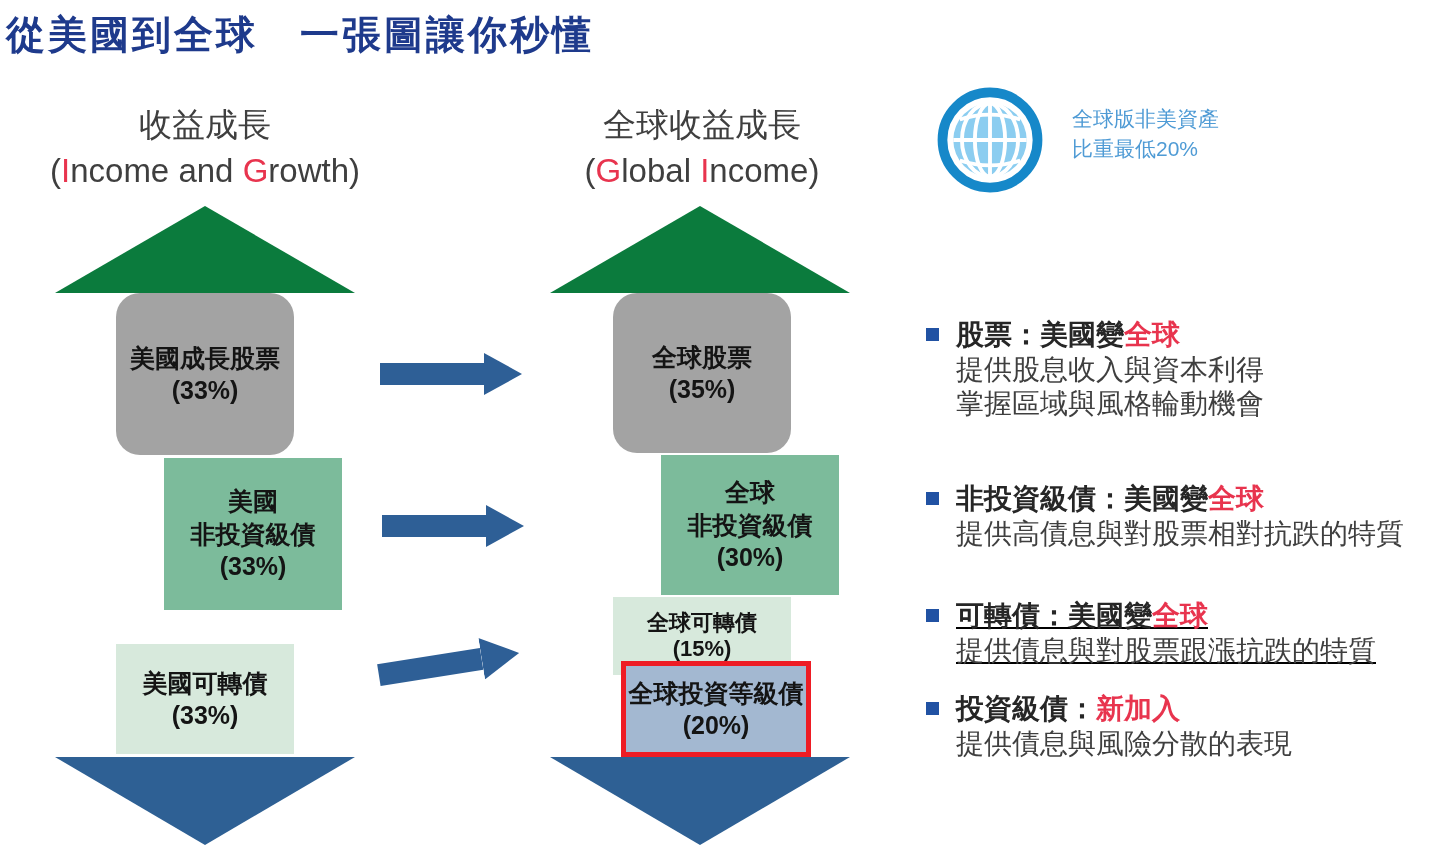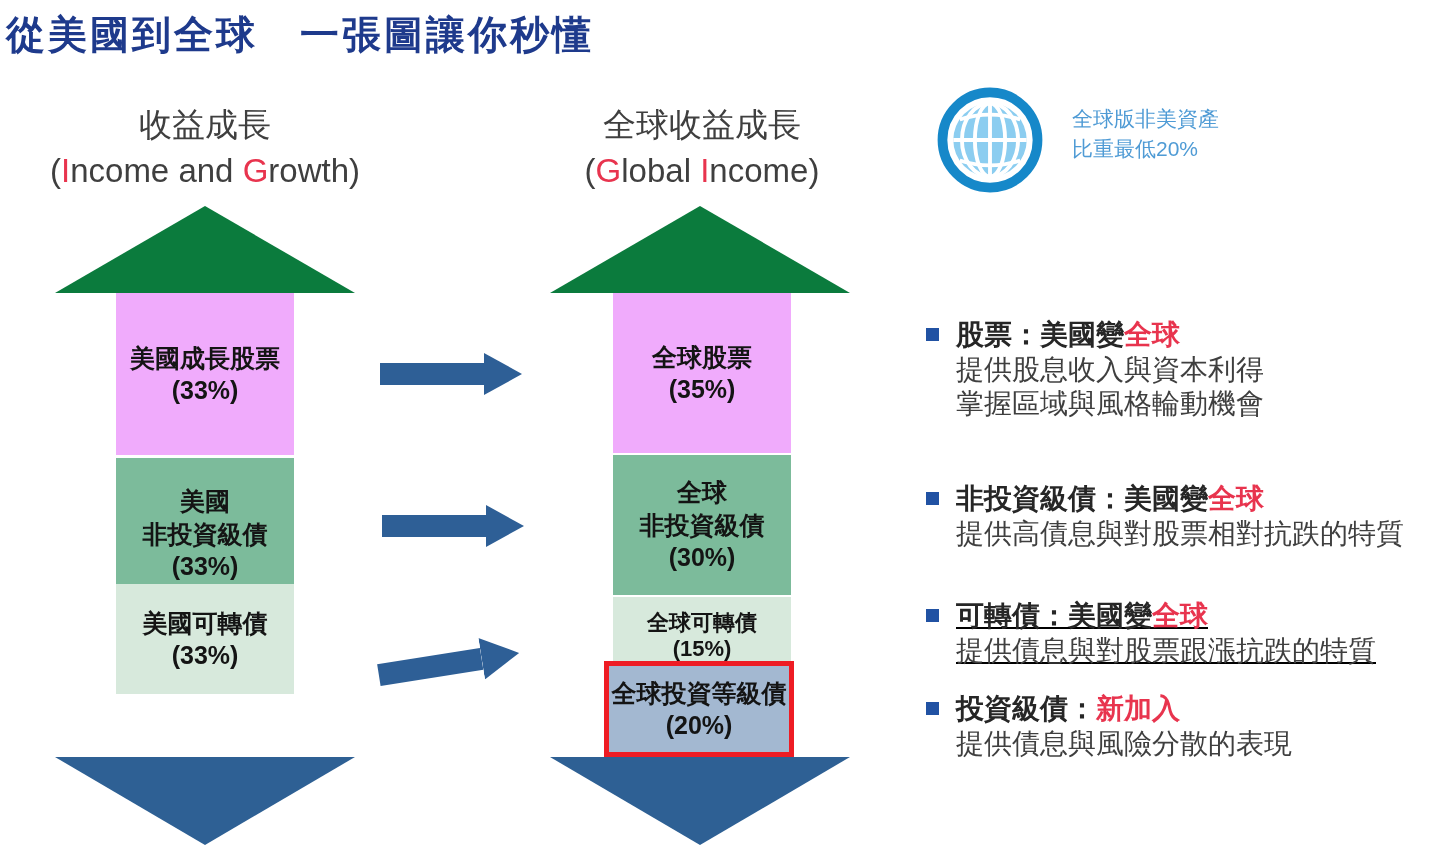--- a/index.html
+++ b/index.html
@@ -33,7 +33,7 @@
     align-items:center;text-align:center;font-weight:bold;color:#141414;
     font-size:25px;line-height:1.3;
   }
-  .seg-green{background:#f0abfc;}
+  .seg-green{background:#a3a3a3;border-radius:24px;}
   .seg-sage{background:#7cbb9b;}
   .seg-light{background:#d7e9dc;}
   .seg-bluegray{background:#a3b8d1;border:5px solid #ee1c24;box-sizing:border-box;}

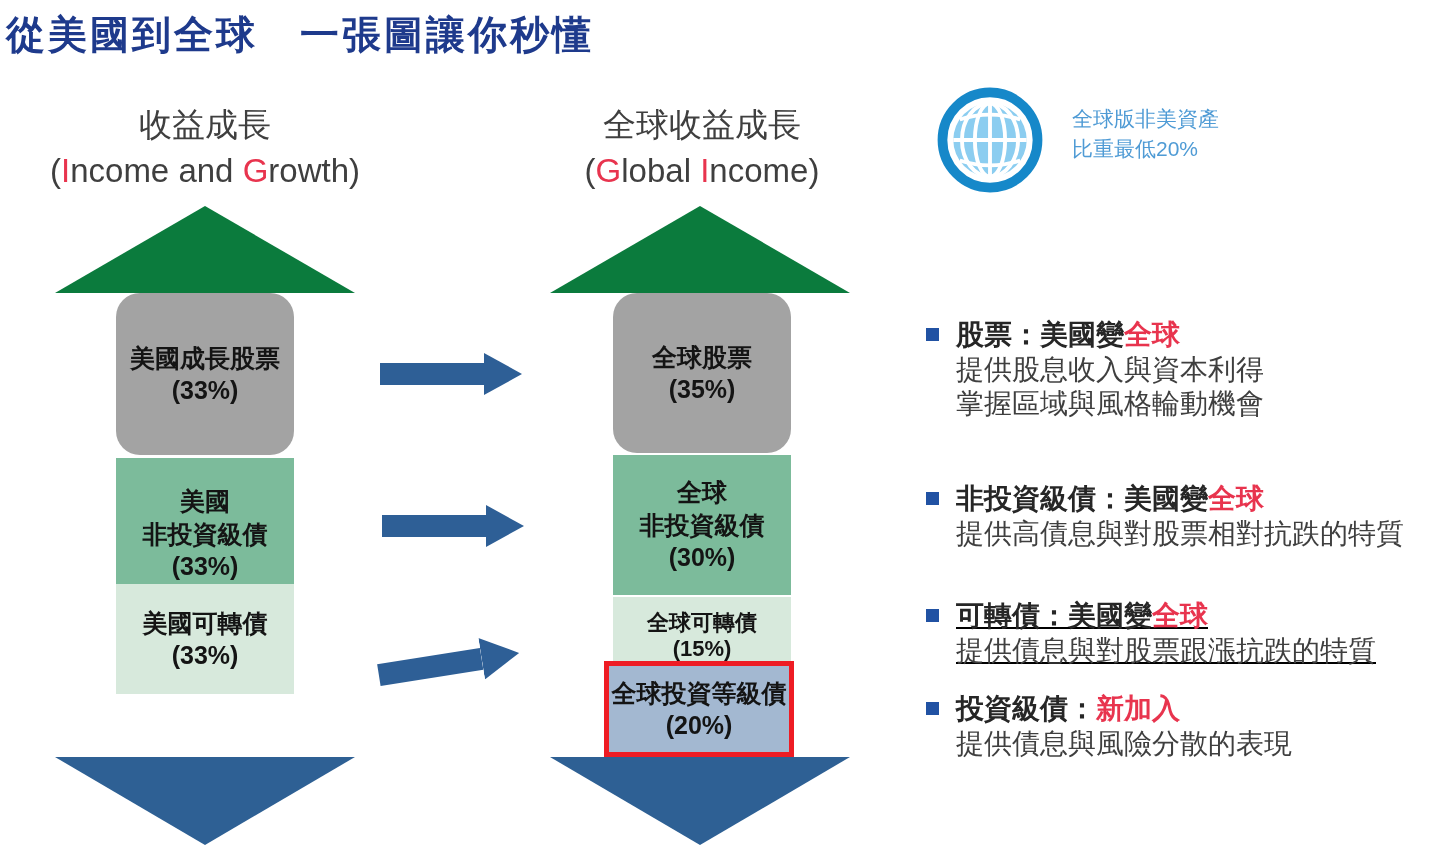--- a/index.html
+++ b/index.html
@@ -34,7 +34,7 @@
     font-size:25px;line-height:1.3;
   }
   .seg-green{background:#a3a3a3;border-radius:24px;}
-  .seg-sage{background:#7cbb9b;}
+  .seg-sage{background:#7cbb9b;margin-left:48px;}
   .seg-light{background:#d7e9dc;}
   .seg-bluegray{background:#a3b8d1;border:5px solid #ee1c24;box-sizing:border-box;}
   .bars-left .seg{left:116px;}

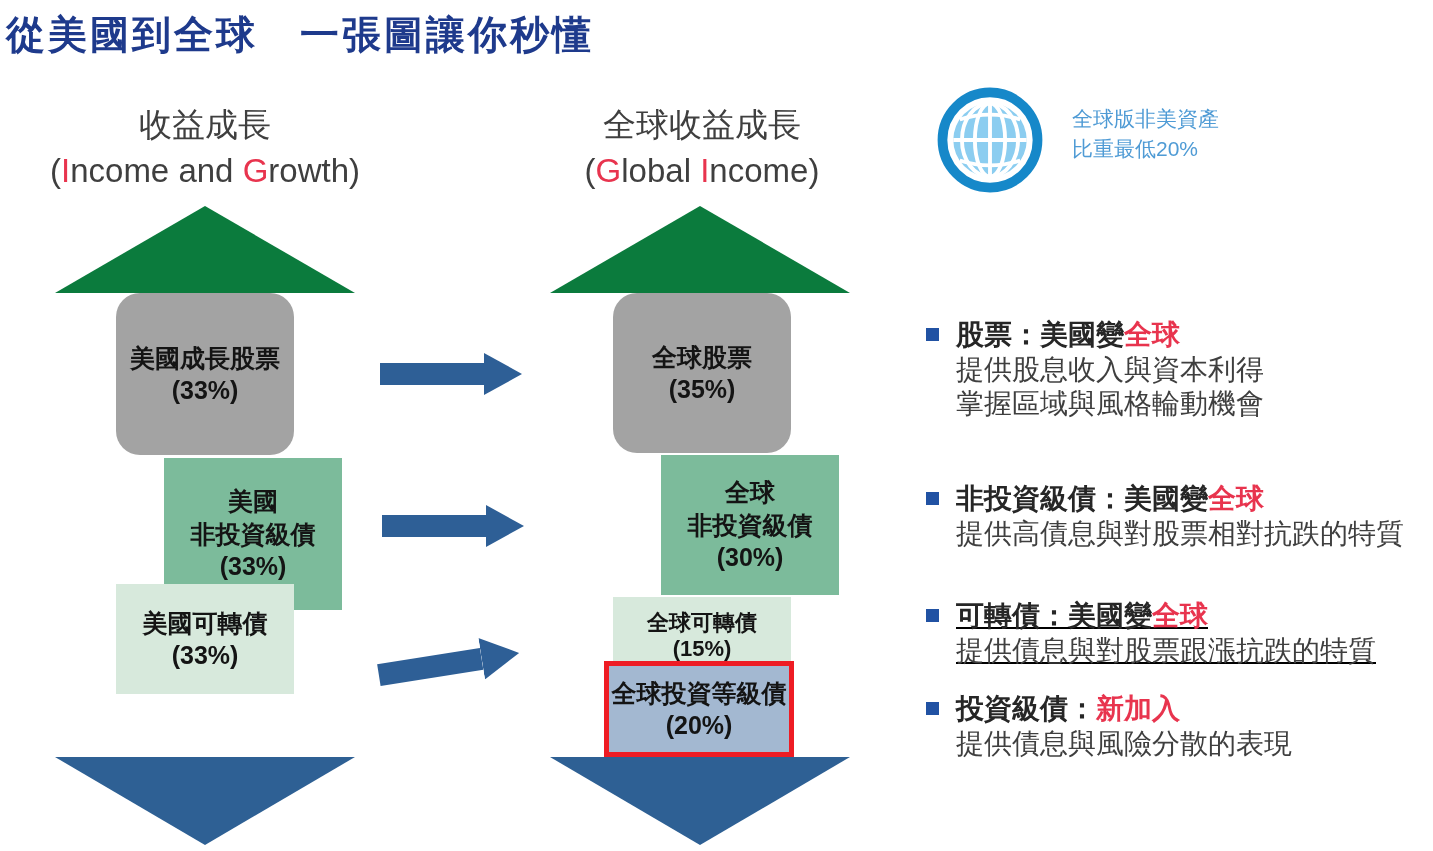--- a/index.html
+++ b/index.html
@@ -100,7 +100,7 @@
       <div>非投資級債</div>
       <div>(33%)</div>
     </div>
-    <div class="seg seg-light" style="top:584px;height:110px;">
+    <div class="seg seg-light" style="top:644px;height:110px;">
       <div>美國可轉債</div>
       <div>(33%)</div>
     </div>

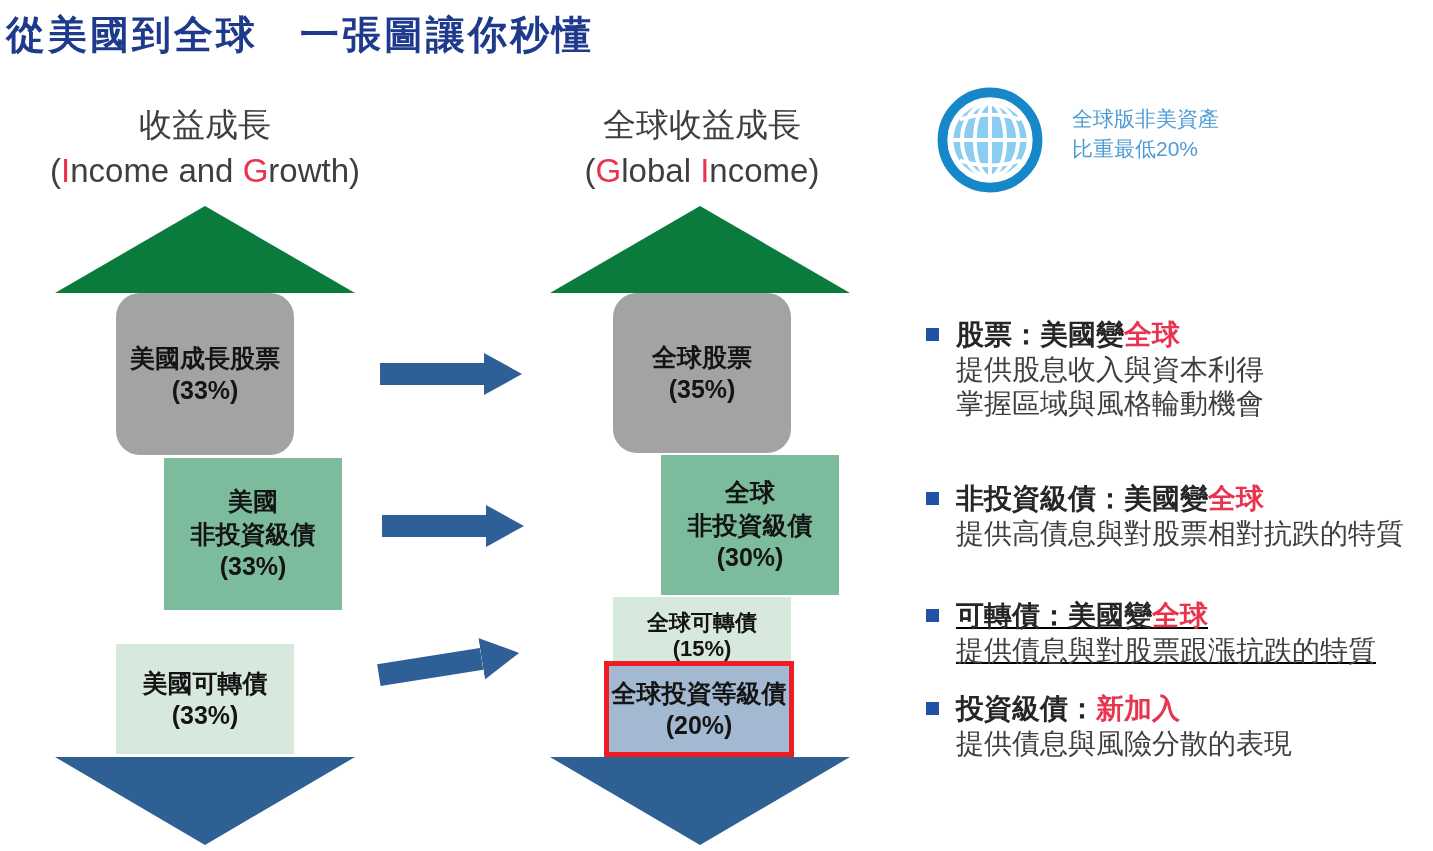--- a/index.html
+++ b/index.html
@@ -136,7 +136,7 @@
       <div>(15%)</div>
     </div>
     <div class="arrow-down" style="left:550px;top:757px;"></div>
-    <div class="seg seg-bluegray" style="left:604px;top:661px;width:190px;height:96px;">
+    <div class="seg seg-bluegray" style="left:621px;top:661px;width:190px;height:96px;">
       <div>全球投資等級債</div>
       <div>(20%)</div>
     </div>

